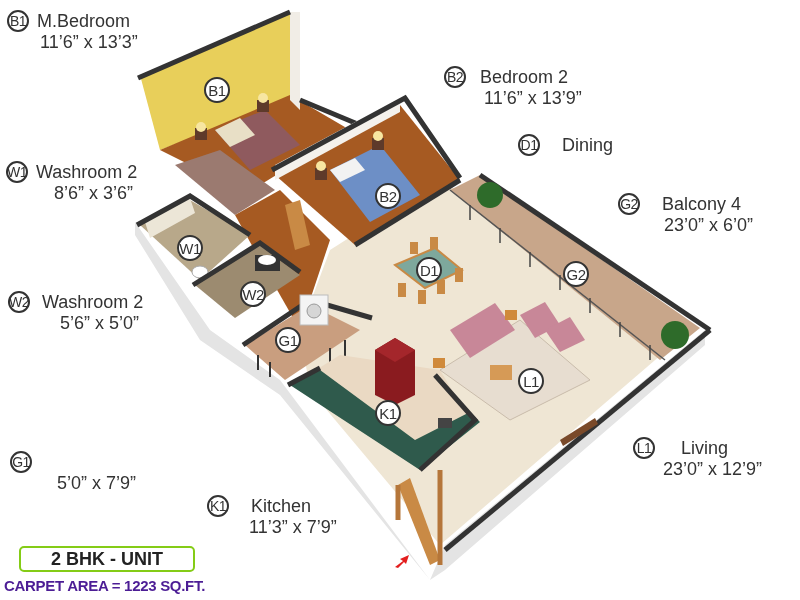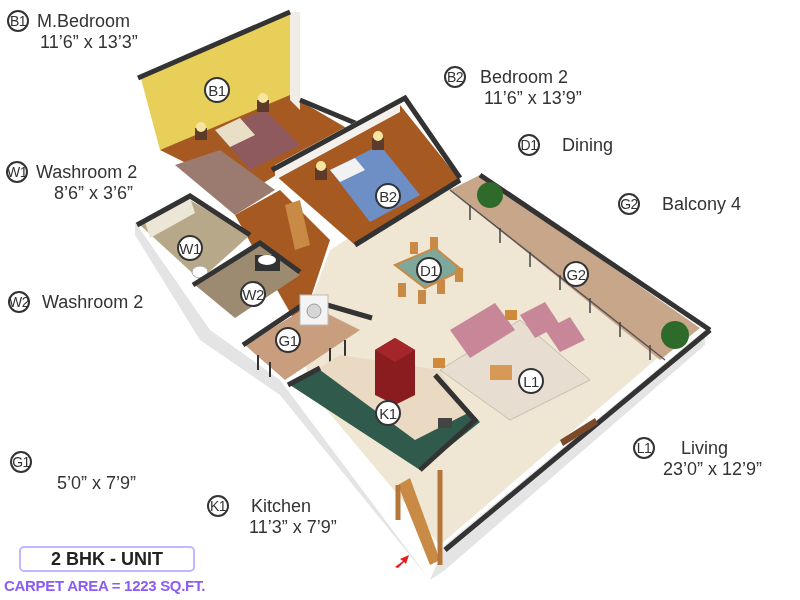--- a/index.html
+++ b/index.html
@@ -156,6 +156,7 @@
       <span class="badge">G2</span>
       <span>Balcony 4</span>
     </div>
+  <span class="dim" style="padding-left:46px;">23’0” x 6’0”</span>
 </div>
 
 <div class="legend" style="left:6px;top:161px;">

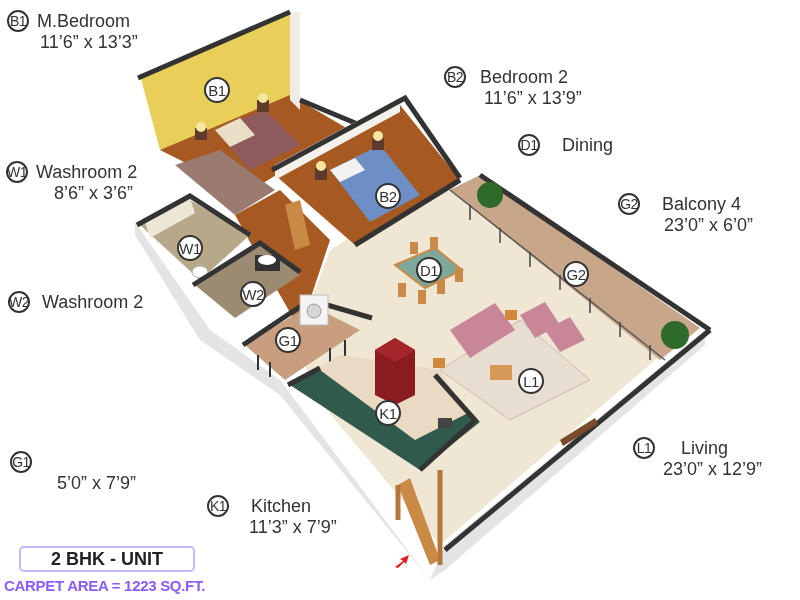--- a/index.html
+++ b/index.html
@@ -172,6 +172,7 @@
       <span class="badge">W2</span>
       <span>Washroom 2</span>
     </div>
+  <span class="dim" style="padding-left:52px;">5’6” x 5’0”</span>
 </div>
 
 <div class="legend" style="left:10px;top:451px;">

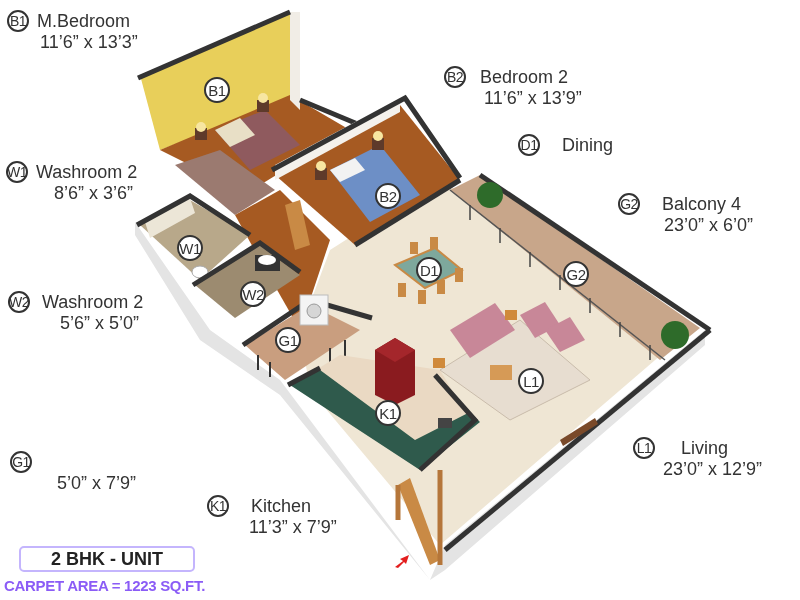--- a/index.html
+++ b/index.html
@@ -10,7 +10,7 @@
   .badge{display:inline-flex;align-items:center;justify-content:center;width:22px;height:22px;border:2px solid #333;border-radius:50%;font-size:14px;letter-spacing:-0.5px;background:#fff;box-sizing:border-box;color:#333;}
   .legend .dim{display:block;}
   .tag{position:absolute;width:26px;height:26px;border-radius:50%;background:#fff;border:2px solid #333;box-sizing:border-box;display:flex;align-items:center;justify-content:center;font-size:15px;color:#333;letter-spacing:-0.5px;}
-  .unit-box{position:absolute;left:19px;top:546px;width:176px;height:26px;border:2px solid #c4b5fd;border-radius:5px;box-sizing:border-box;display:flex;align-items:center;justify-content:center;font-weight:bold;font-size:18px;color:#222;}
+  .unit-box{position:absolute;left:19px;top:546px;width:176px;height:26px;border:2px solid #84cc16;border-radius:5px;box-sizing:border-box;display:flex;align-items:center;justify-content:center;font-weight:bold;font-size:18px;color:#222;}
   .carpet{position:absolute;left:4px;top:577px;font-weight:bold;font-size:15px;color:#8b5cf6;letter-spacing:-0.3px;}
 </style>
 </head>

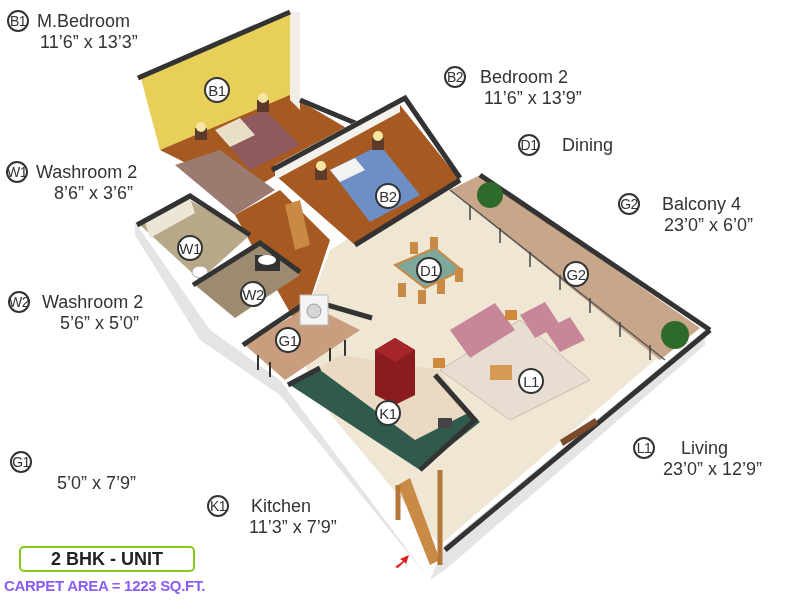--- a/index.html
+++ b/index.html
@@ -11,7 +11,7 @@
   .legend .dim{display:block;}
   .tag{position:absolute;width:26px;height:26px;border-radius:50%;background:#fff;border:2px solid #333;box-sizing:border-box;display:flex;align-items:center;justify-content:center;font-size:15px;color:#333;letter-spacing:-0.5px;}
   .unit-box{position:absolute;left:19px;top:546px;width:176px;height:26px;border:2px solid #84cc16;border-radius:5px;box-sizing:border-box;display:flex;align-items:center;justify-content:center;font-weight:bold;font-size:18px;color:#222;}
-  .carpet{position:absolute;left:4px;top:577px;font-weight:bold;font-size:15px;color:#8b5cf6;letter-spacing:-0.3px;}
+  .carpet{position:absolute;left:4px;top:577px;font-weight:bold;font-size:15px;color:#4c1d95;letter-spacing:-0.3px;}
 </style>
 </head>
 <body>

